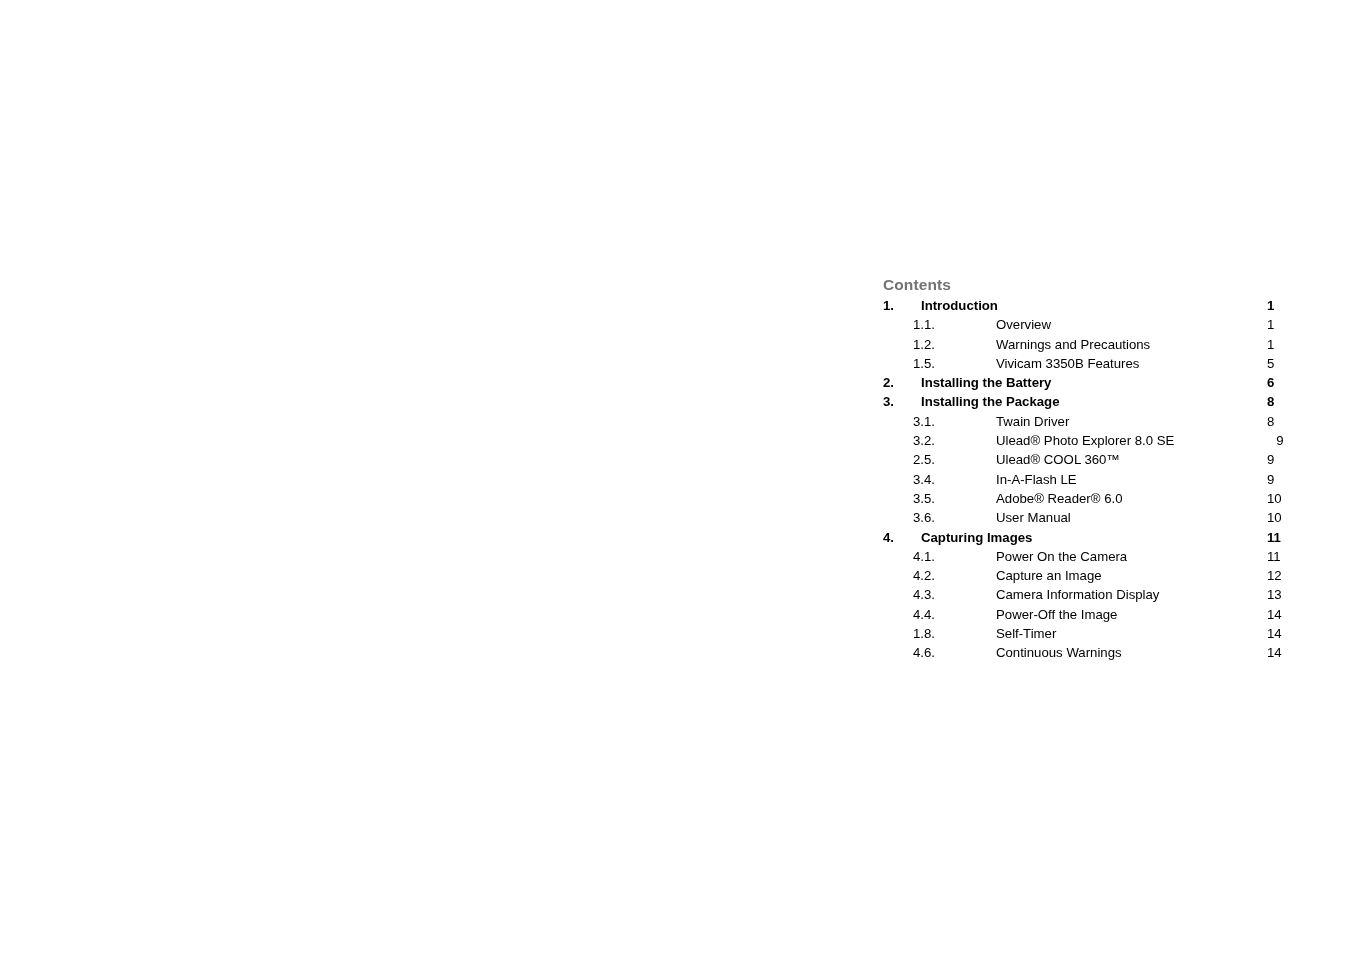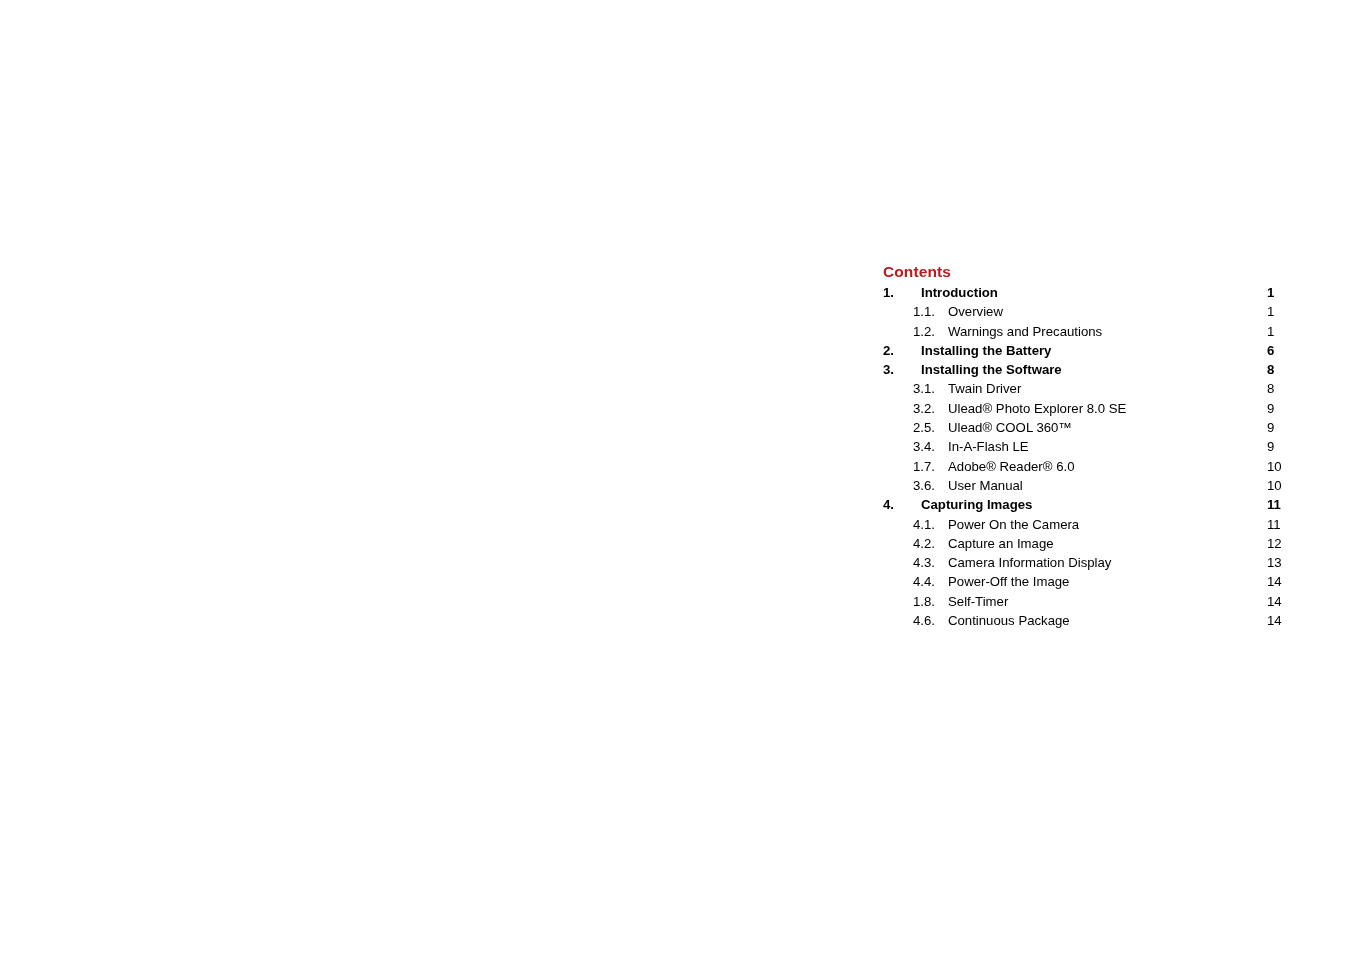--- a/index.html
+++ b/index.html
@@ -37,8 +37,8 @@
     font-weight: bold;
     line-height: 19px;
     letter-spacing: 0.1px;
-    margin: 3px 0 2px 0;
-    color: #b91c1c;
+    margin: 16px 0 2px 0;
+    color: #737373;
   }
 
   .toc-list {

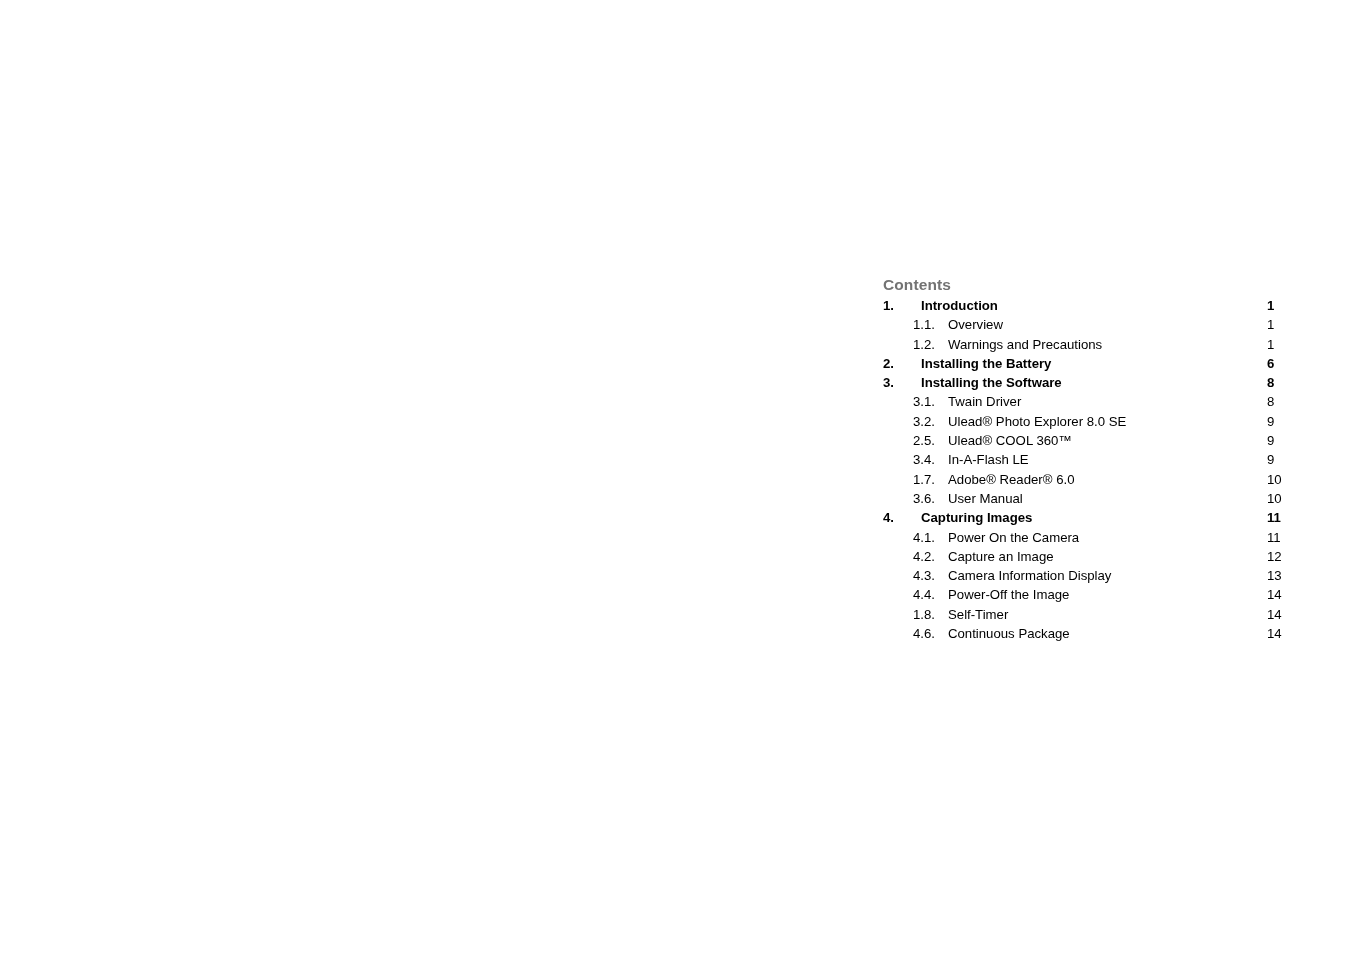--- a/index.html
+++ b/index.html
@@ -74,6 +74,7 @@
   
   .lvl2 {
     font-weight: normal;
+    gap: 48px;
   }
   .lvl2 .toc-num {
     width: 30px;

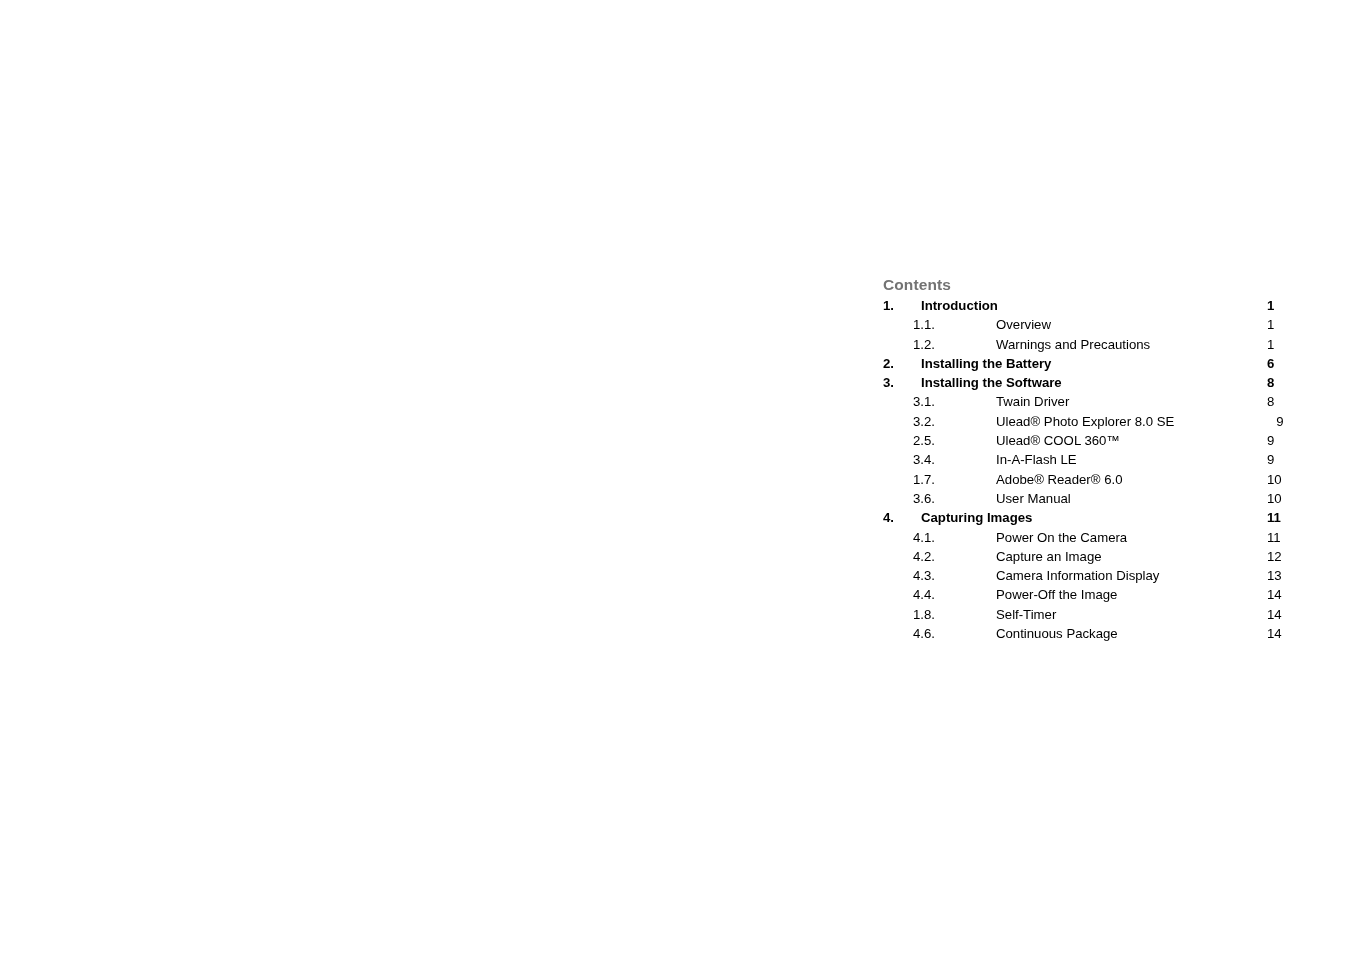--- a/index.html
+++ b/index.html
@@ -133,6 +133,12 @@
           <span class="toc-filler"></span>
           <span class="toc-page">1</span>
         </div>
+        <div class="toc-row lvl2">
+          <span class="toc-num">1.5.</span>
+          <span class="toc-label">Vivicam 3350B Features</span>
+          <span class="toc-filler"></span>
+          <span class="toc-page">5</span>
+        </div>
         <div class="toc-row lvl1">
           <span class="toc-num">2.</span>
           <span class="toc-label">Installing the Battery</span>

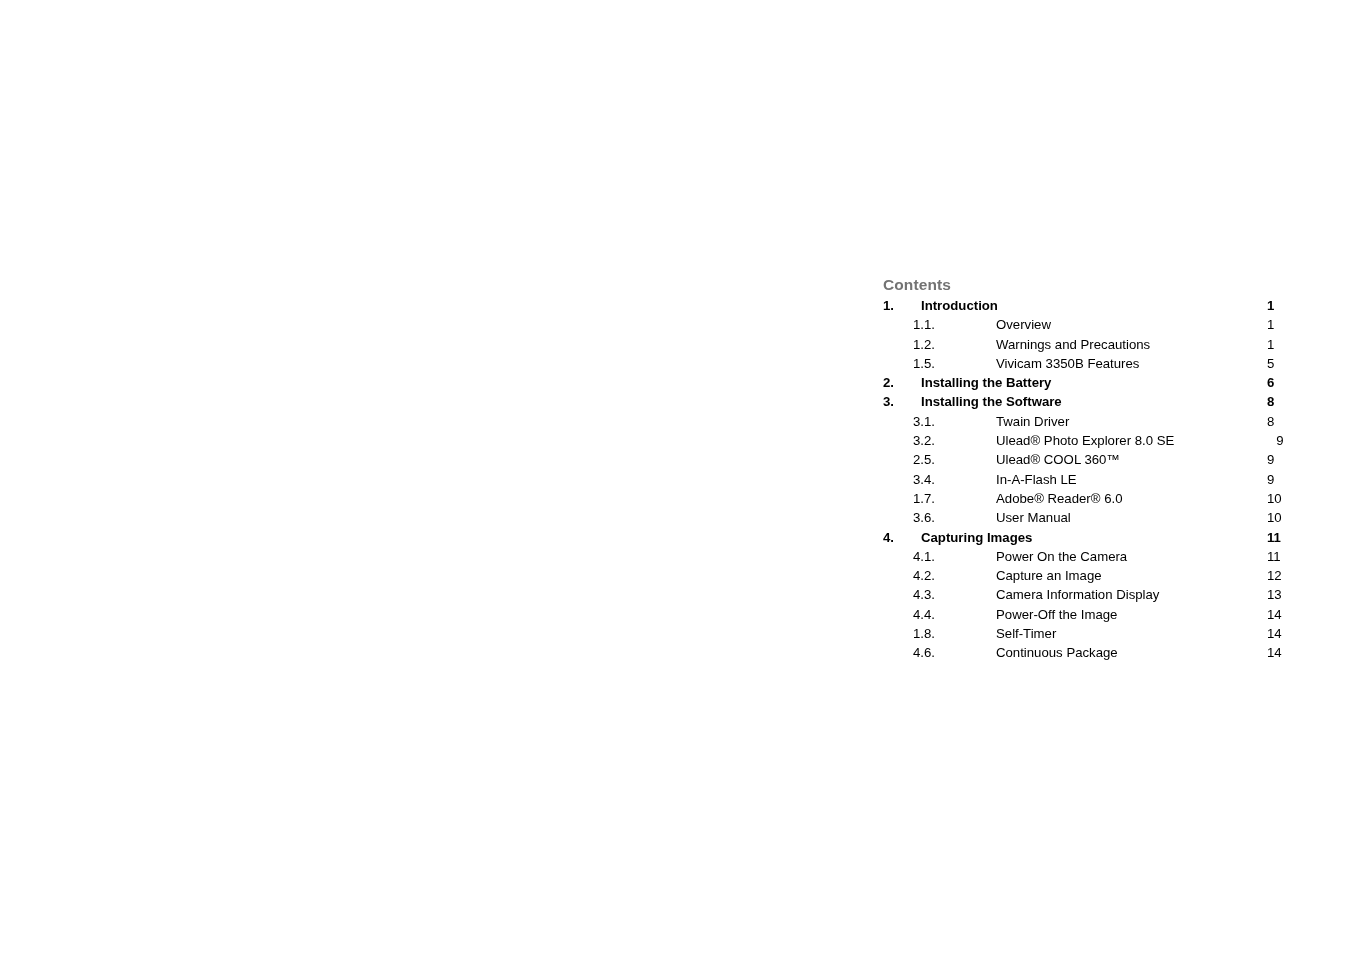--- a/index.html
+++ b/index.html
@@ -147,7 +147,7 @@
         </div>
         <div class="toc-row lvl1">
           <span class="toc-num">3.</span>
-          <span class="toc-label">Installing the Software</span>
+          <span class="toc-label">Installing the Package</span>
           <span class="toc-filler"></span>
           <span class="toc-page">8</span>
         </div>

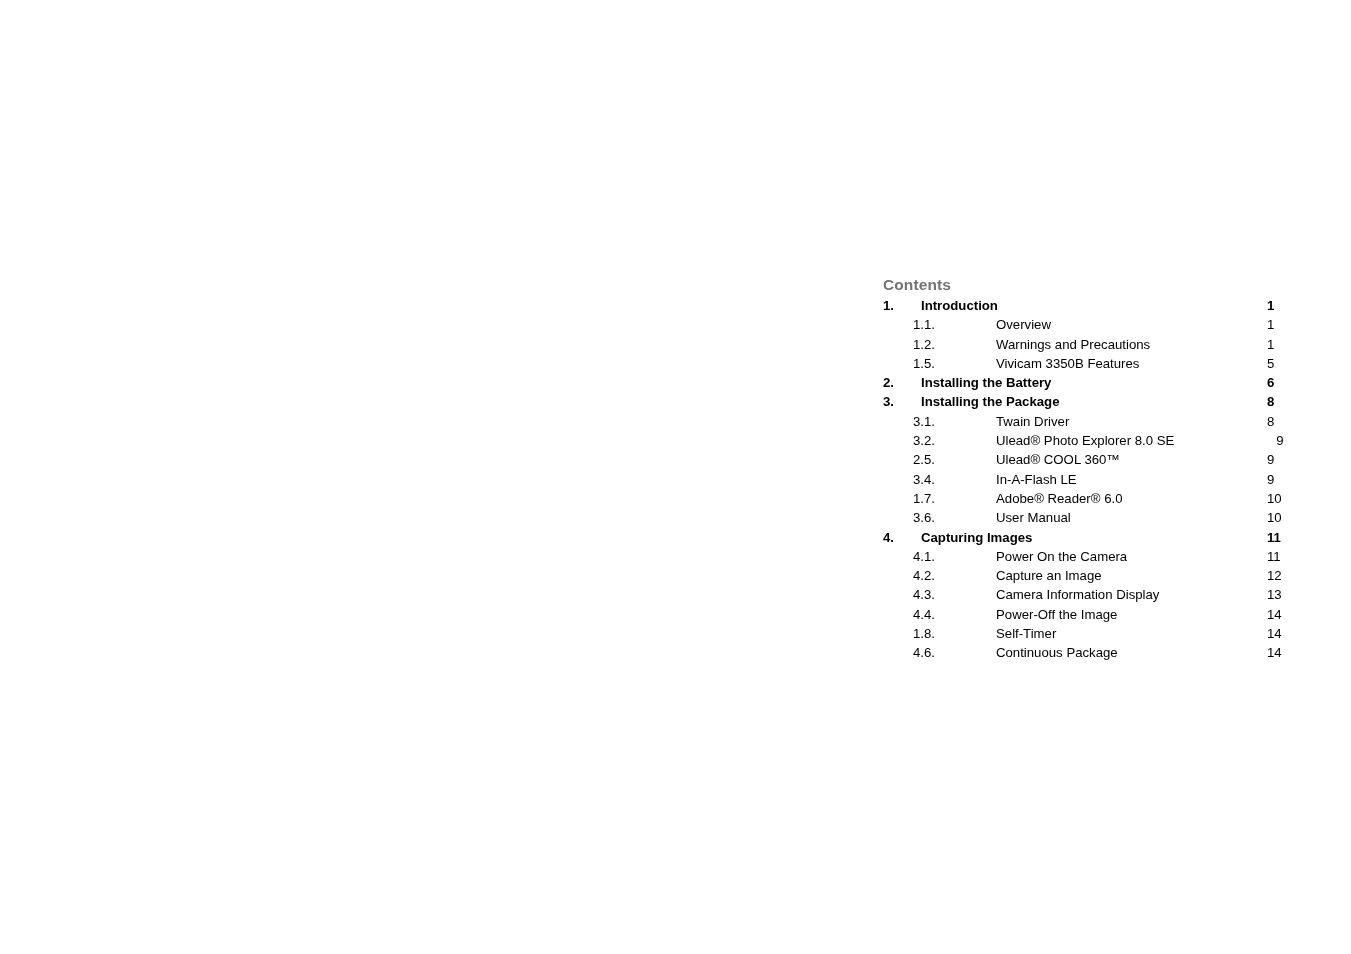--- a/index.html
+++ b/index.html
@@ -176,7 +176,7 @@
           <span class="toc-page">9</span>
         </div>
         <div class="toc-row lvl2">
-          <span class="toc-num">1.7.</span>
+          <span class="toc-num">3.5.</span>
           <span class="toc-label">Adobe® Reader® 6.0</span>
           <span class="toc-filler"></span>
           <span class="toc-page">10</span>

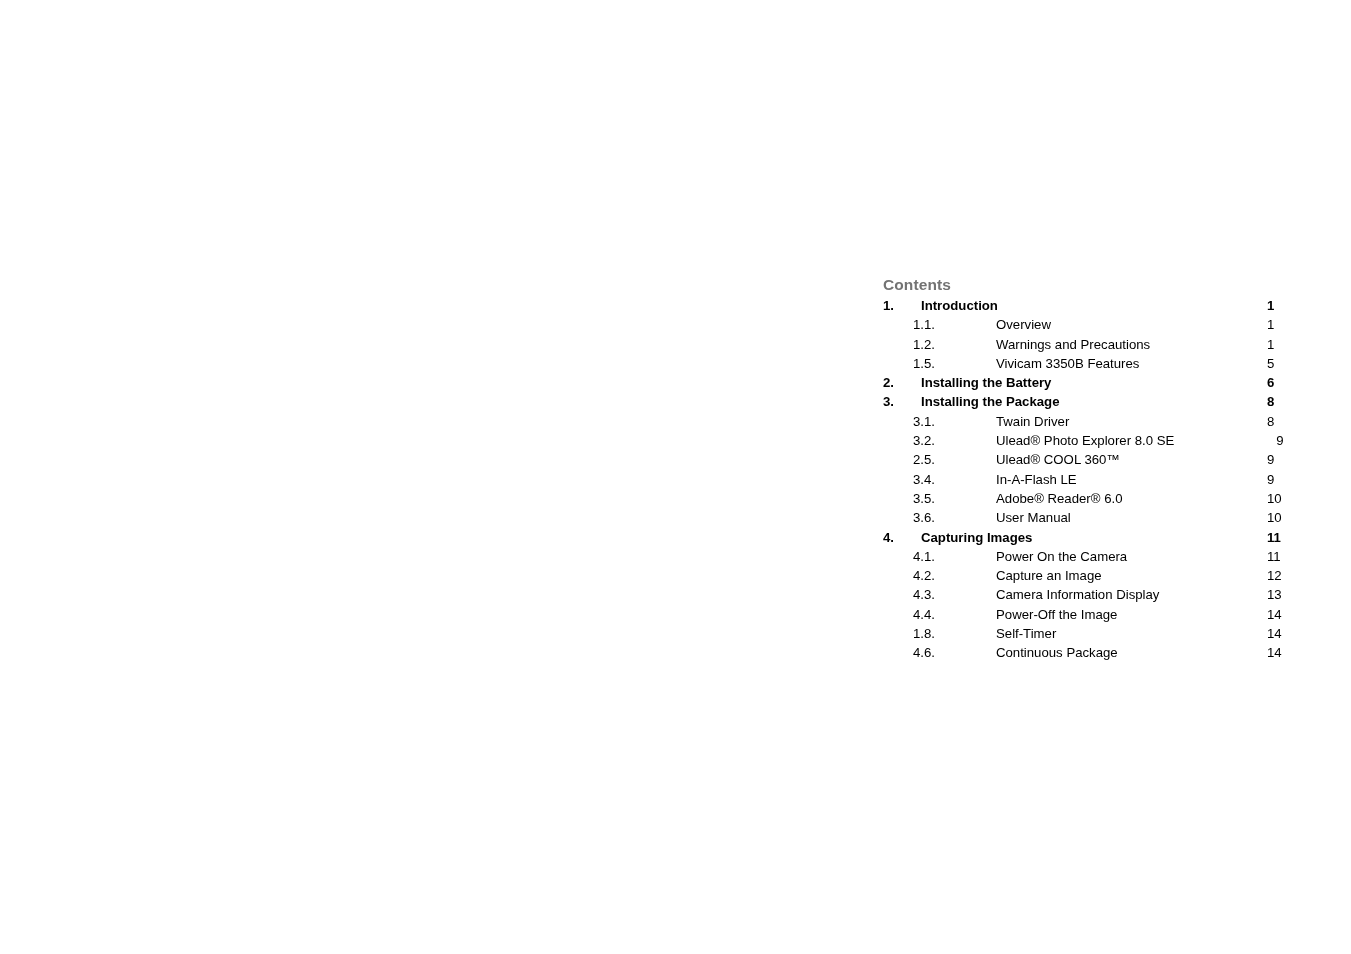--- a/index.html
+++ b/index.html
@@ -225,7 +225,7 @@
         </div>
         <div class="toc-row lvl2">
           <span class="toc-num">4.6.</span>
-          <span class="toc-label">Continuous Package</span>
+          <span class="toc-label">Continuous Warnings</span>
           <span class="toc-filler"></span>
           <span class="toc-page">14</span>
         </div>

